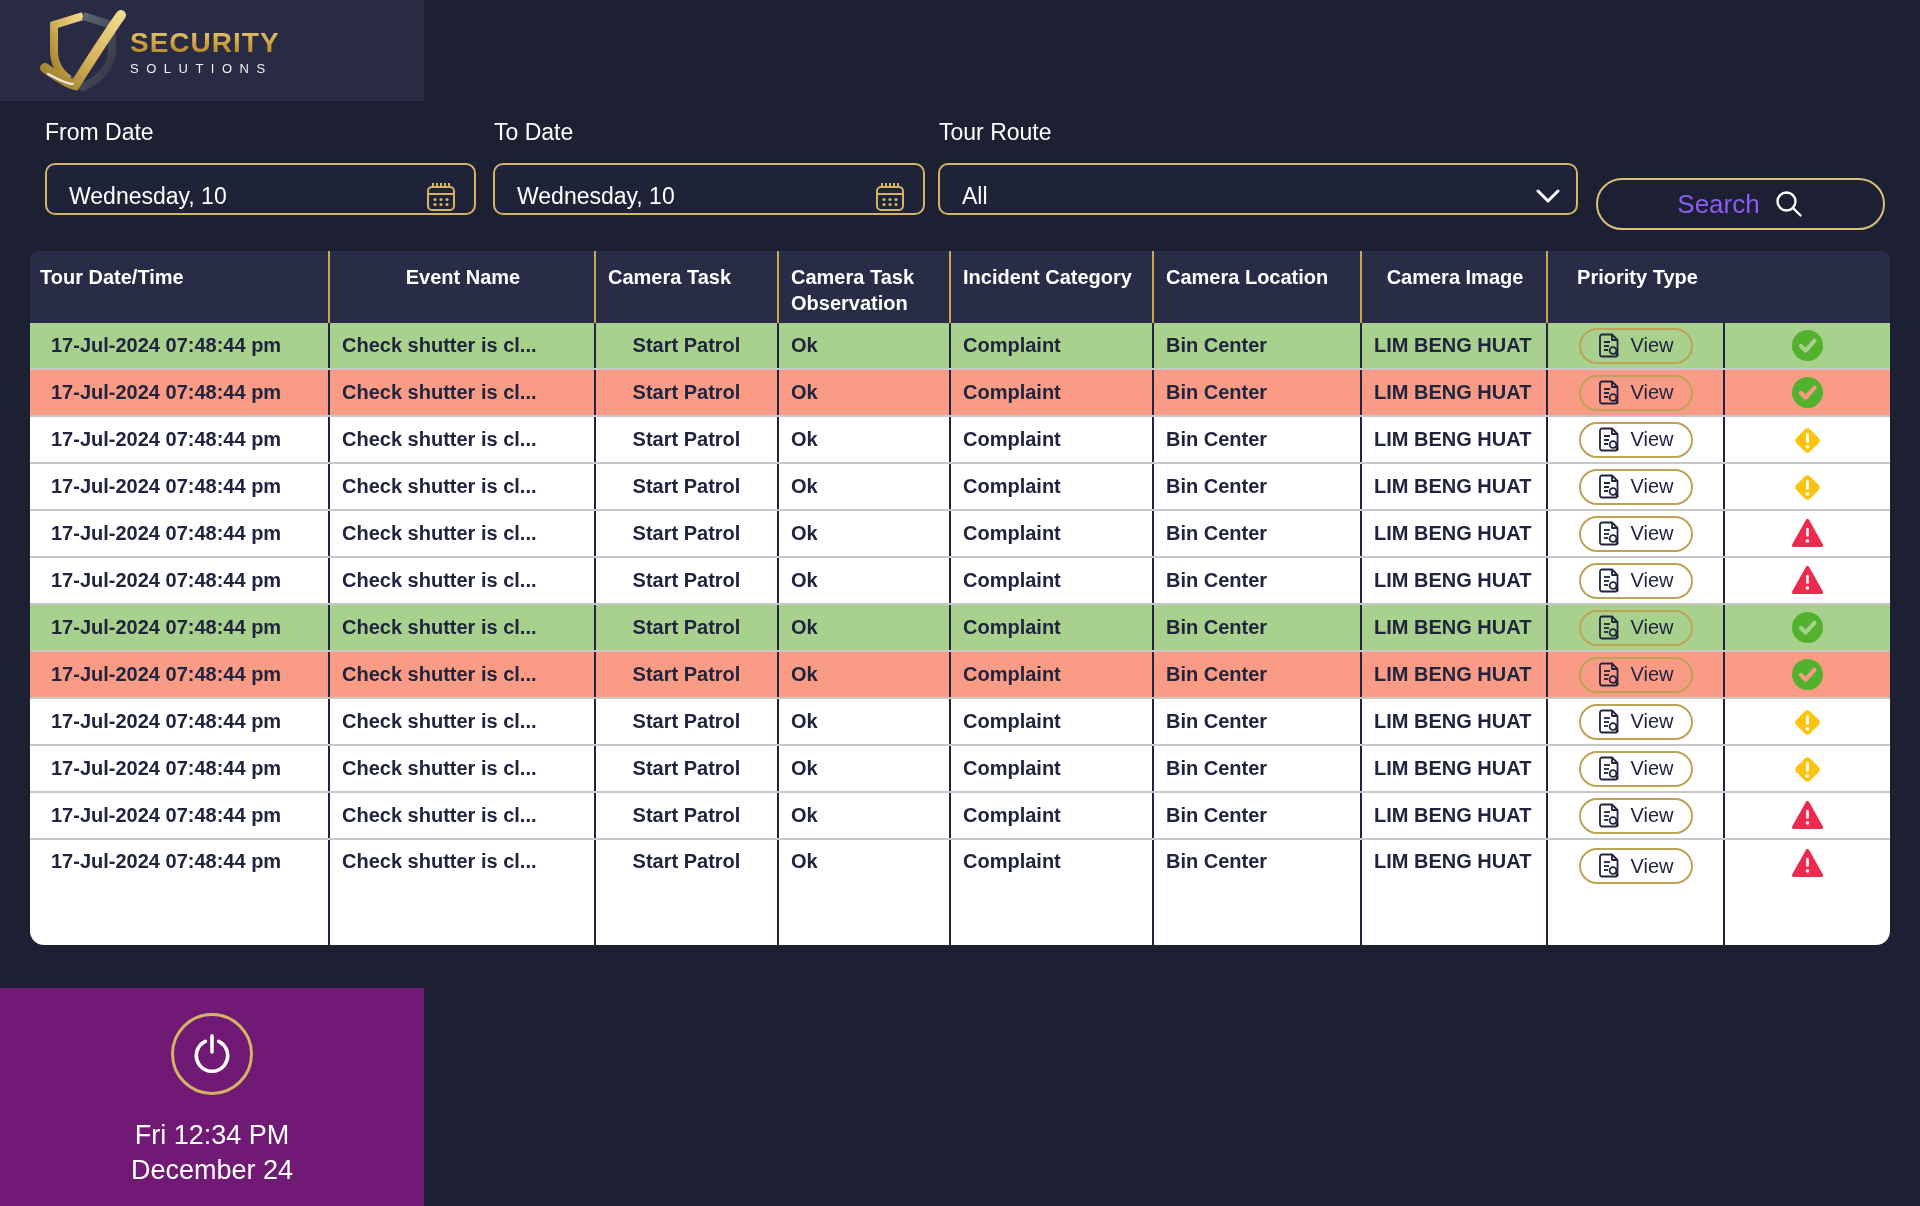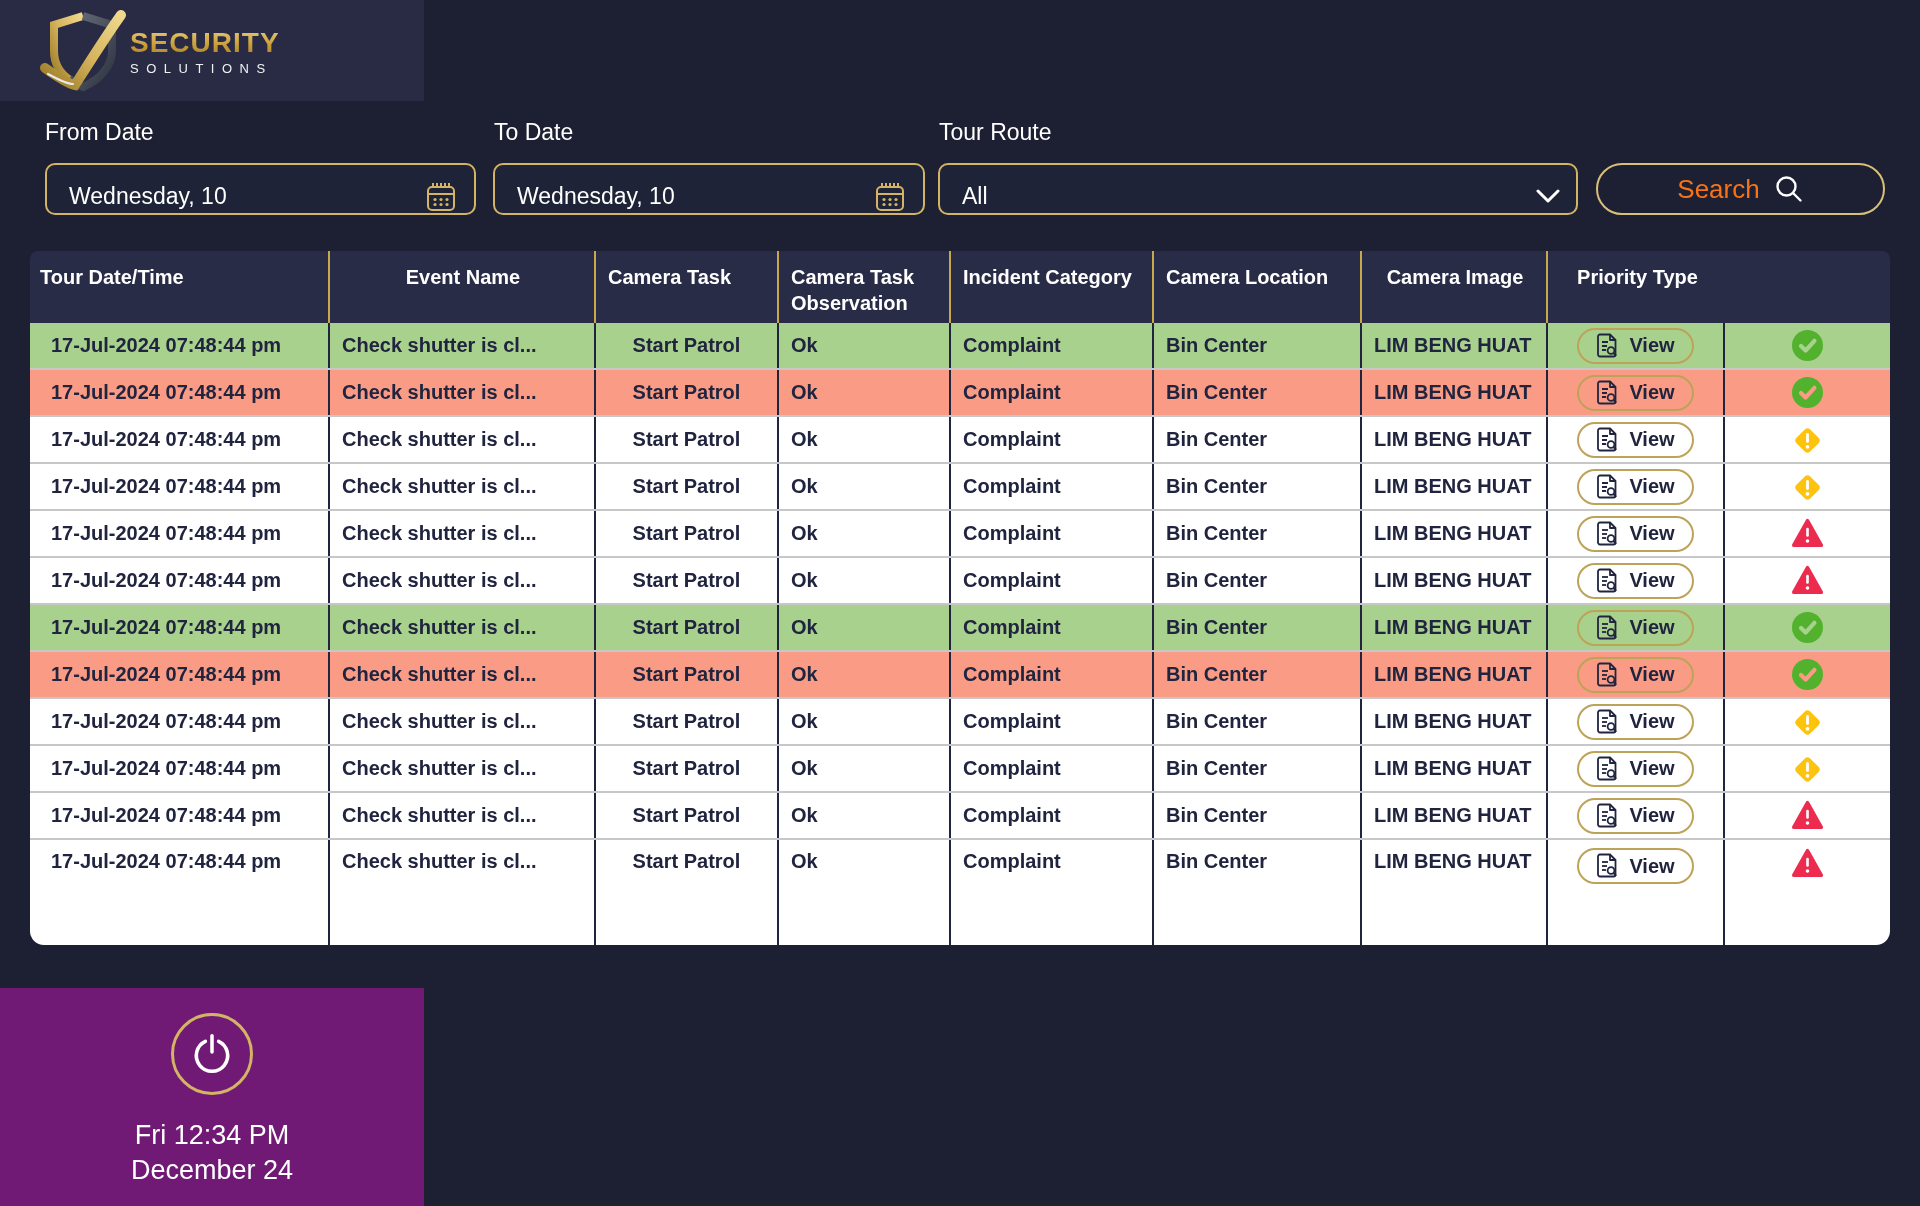--- a/index.html
+++ b/index.html
@@ -28,10 +28,10 @@
   .field-from{left:45px;width:431px;}
   .field-to{left:493px;width:432px;}
   .field-route{left:938px;width:640px;}
-  .search-btn{position:absolute;left:1596px;top:163px;width:289px;height:52px;box-sizing:border-box;
+  .search-btn{position:absolute;left:1596px;top:178px;width:289px;height:52px;box-sizing:border-box;
     border:2px solid #d9c078;border-radius:26px;background:transparent;
     display:flex;align-items:center;justify-content:center;gap:14px;
-    color:#f97316;font-size:26px;font-family:inherit;cursor:pointer;}
+    color:#8b5cf6;font-size:26px;font-family:inherit;cursor:pointer;}
   
   .report-table{position:absolute;left:30px;top:251px;width:1860px;}
   .thead-row,.trow{display:grid;grid-template-columns:300px 266px 183px 172px 203px 208px 186px 177px 165px;}

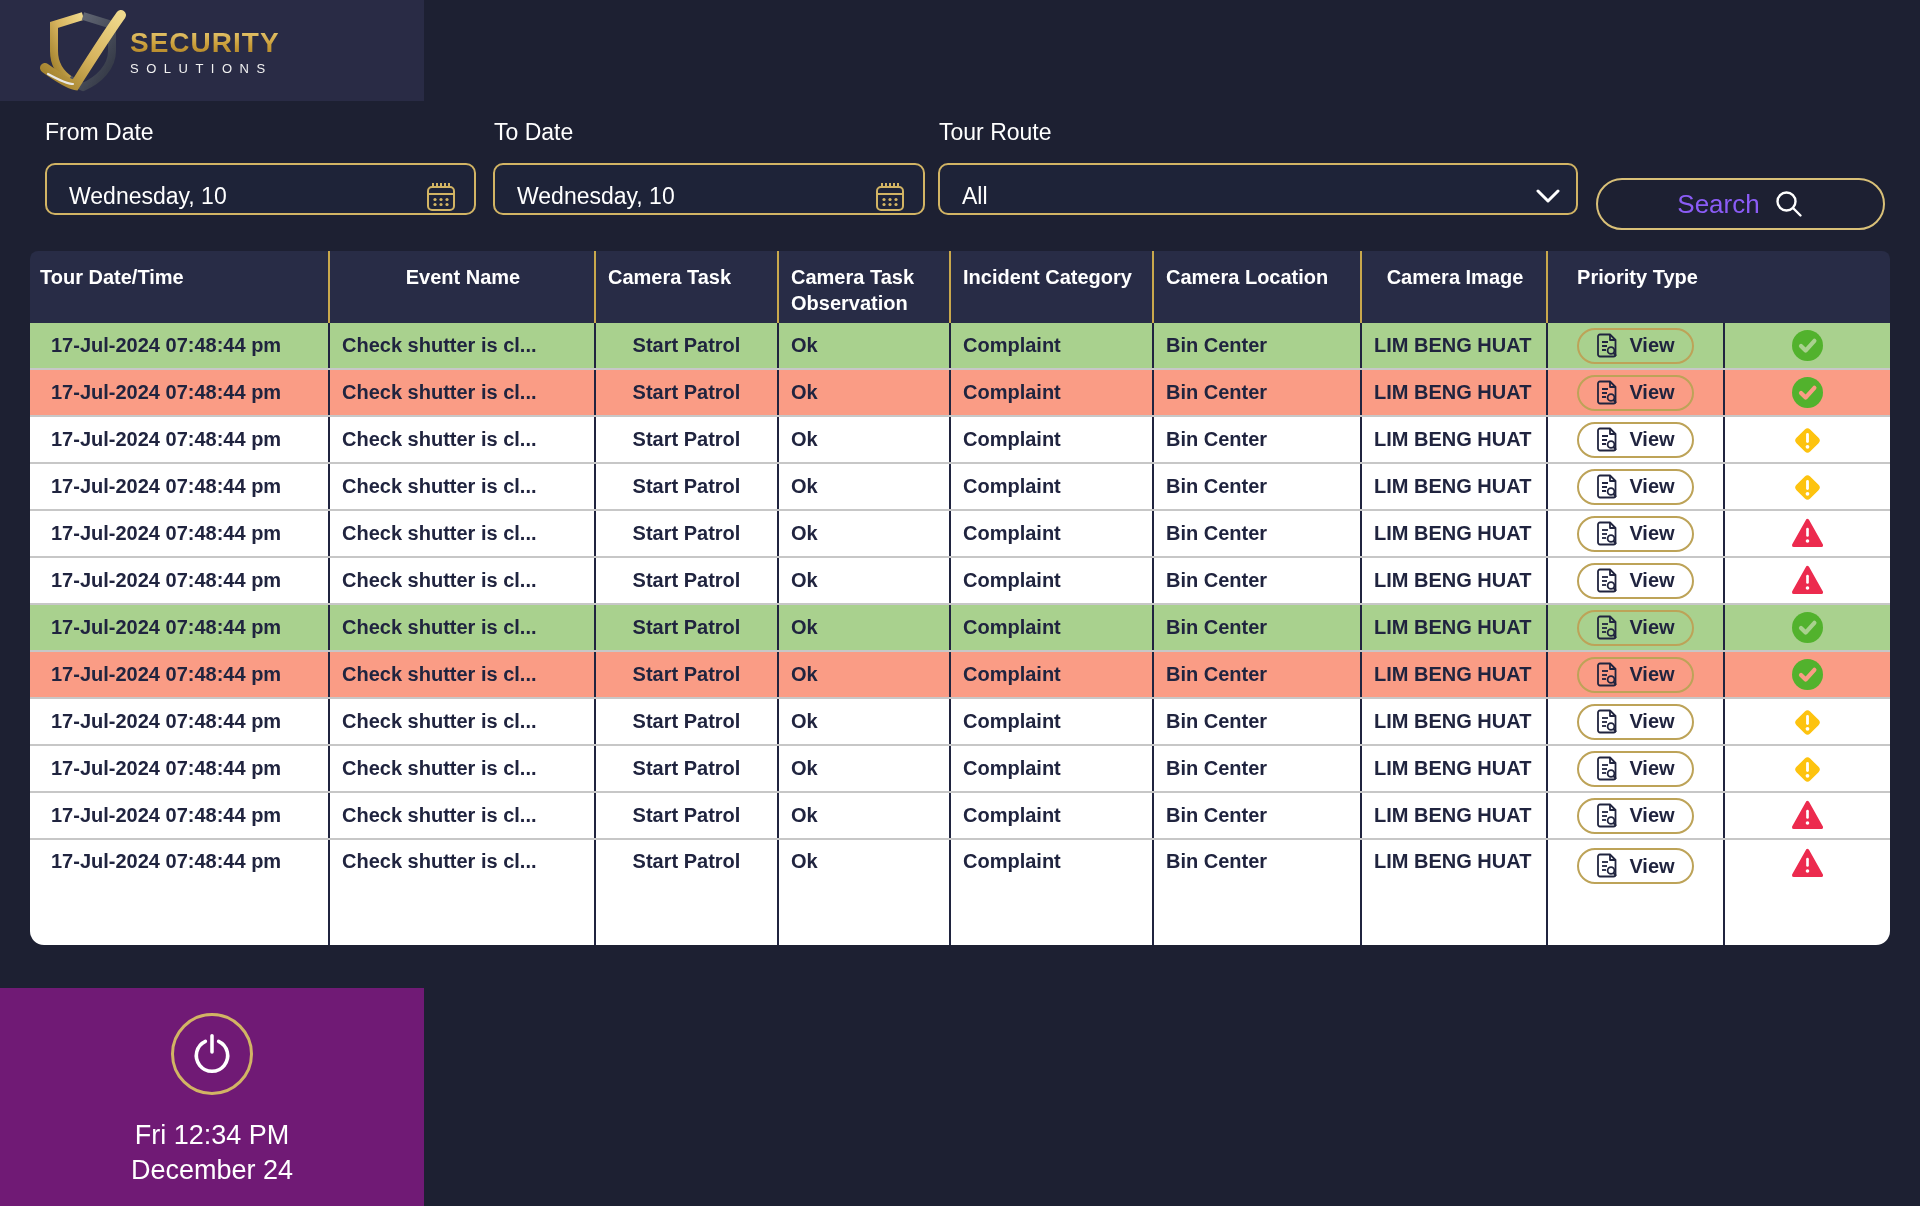--- a/index.html
+++ b/index.html
@@ -57,7 +57,7 @@
   .trow.tall .td.c7 .view-btn,.trow.tall .td.c8 .pri-icon{margin-top:-2px;}
   .view-btn{display:inline-flex;align-items:center;gap:9px;height:36px;padding:0 17px;
     border:2px solid #bda358;border-radius:18px;background:transparent;
-    font-family:inherit;font-size:20px;font-weight:700;color:#20243f;cursor:pointer;}
+    font-family:inherit;font-size:20px;font-weight:400;color:#20243f;cursor:pointer;}
   .pri-icon{display:inline-flex;width:31px;height:31px;}
   
   .clock-panel{position:absolute;left:0;top:988px;width:424px;height:218px;background:#701a75;}

